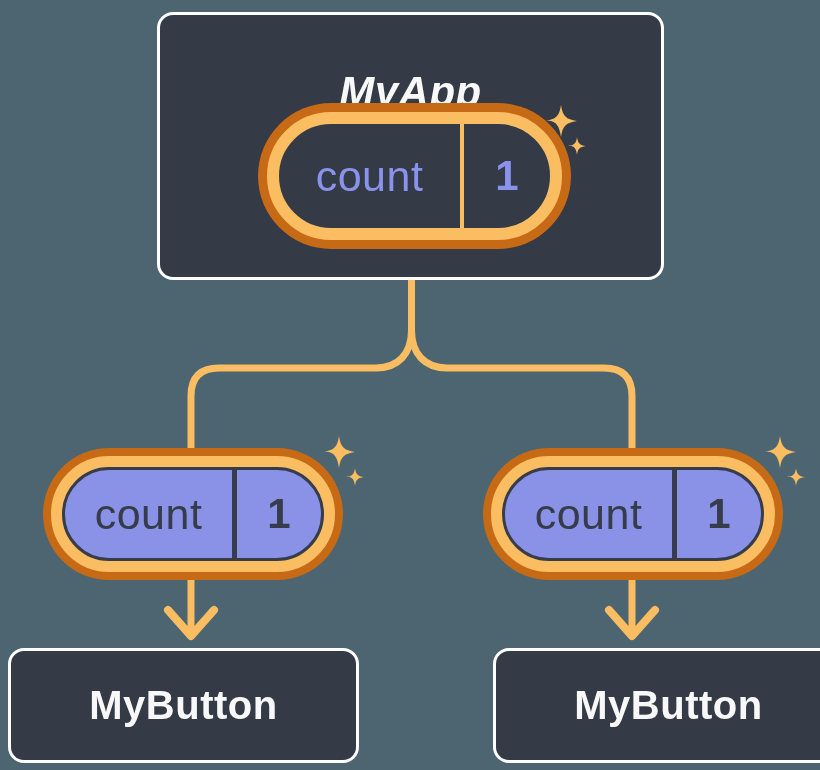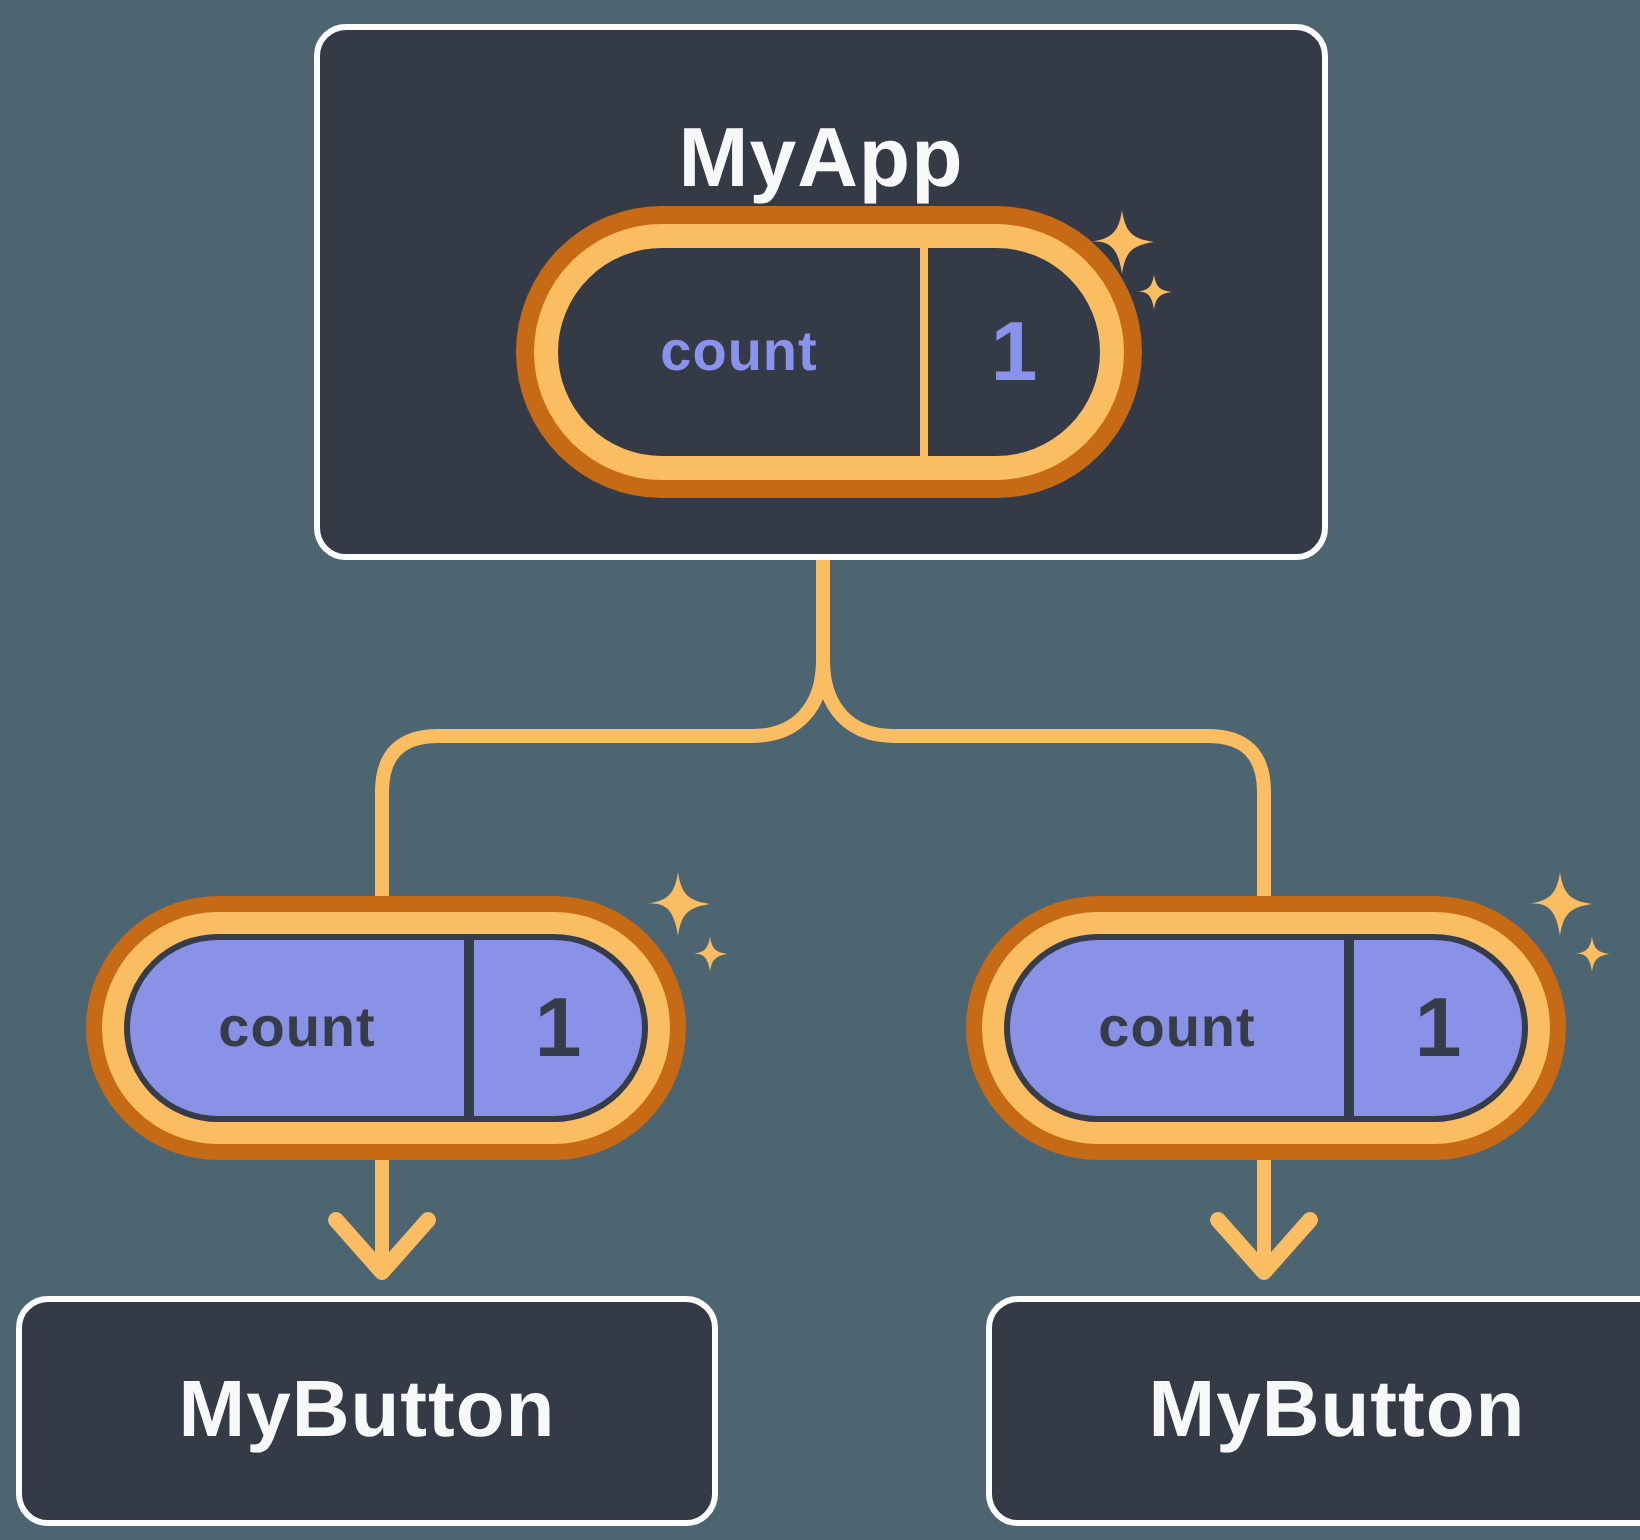--- a/index.html
+++ b/index.html
@@ -18,7 +18,7 @@
     text-align:center;color:#F8F8F8;font-size:42px;font-weight:600;
     letter-spacing:0.5px;
   }
-  .node-root .node-title{margin-top:40px;}
+  .node-root .node-title{margin-top:53px;font-style:italic;}
   .node-leaf{width:351px;height:115px;top:648px;display:flex;align-items:center;justify-content:center;}
   .node-leaf-left{left:8px;}
   .node-leaf-right{left:493px;}

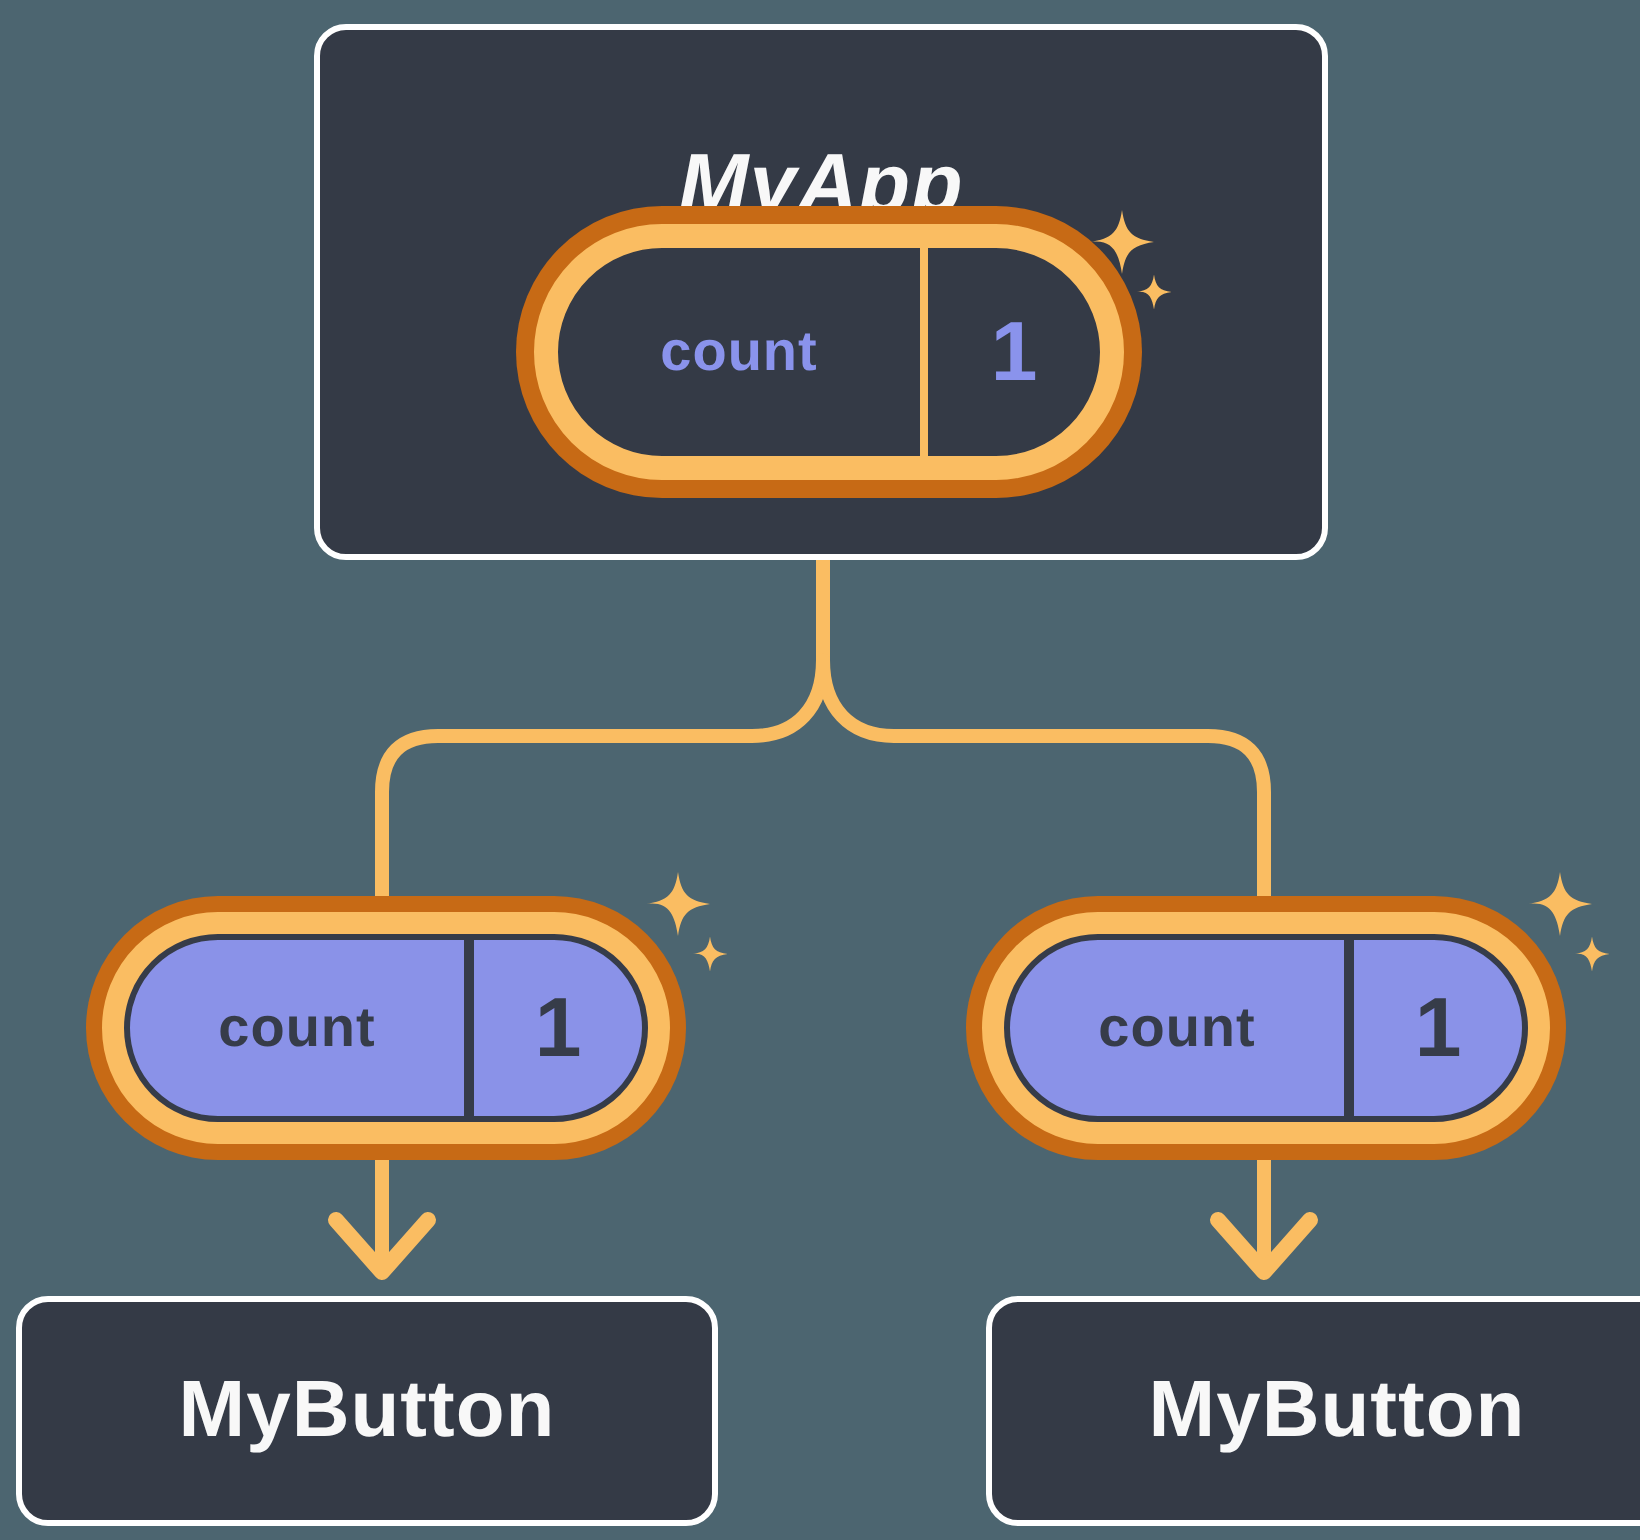--- a/index.html
+++ b/index.html
@@ -42,7 +42,7 @@
   }
   .pill-child .pill-core{background:#8A92E8;border:3px solid #363C49;}
   .pill-cell{display:flex;align-items:center;justify-content:center;}
-  .pill-label{flex:1;font-size:28px;font-weight:700;letter-spacing:0.5px;}
+  .pill-label{flex:1;font-size:43px;font-weight:400;letter-spacing:0.5px;}
   .pill-value{width:86px;font-size:42px;font-weight:700;}
   .pill-child .pill-value{width:84px;}
   .pill-divider{width:4px;background:#FABD62;}

